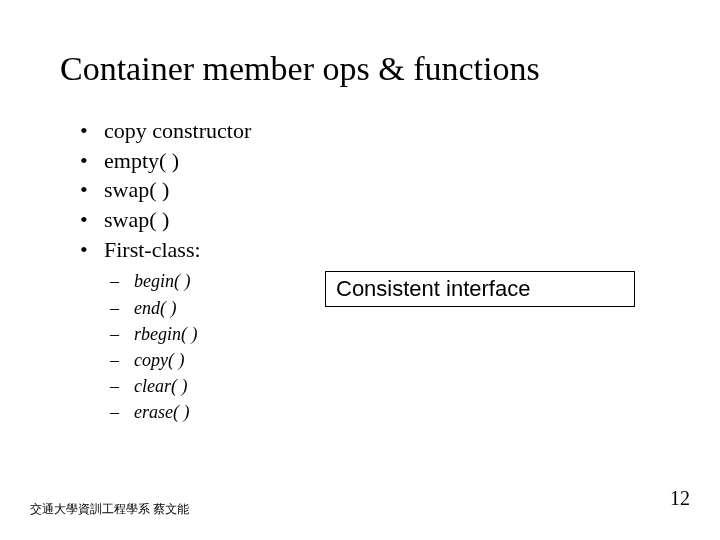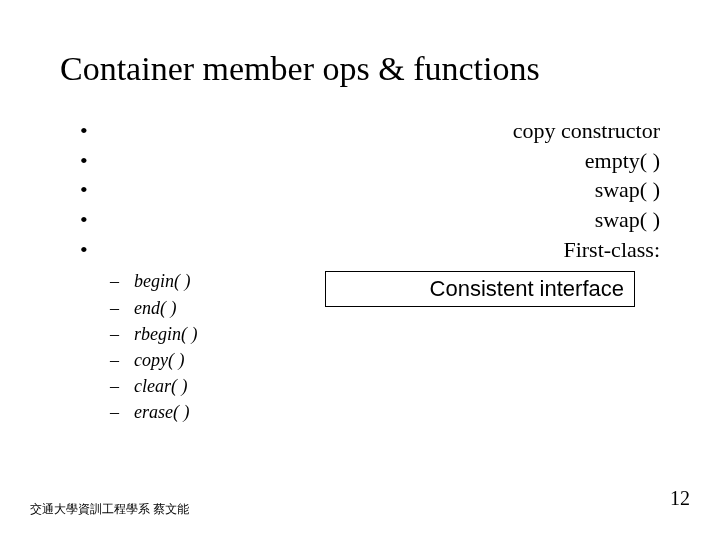--- a/index.html
+++ b/index.html
@@ -34,7 +34,6 @@
       position: relative;
       padding-left: 24px;
       line-height: 1.35;
-      text-align: right;
     }
     .bullet-list > li::before {
       content: "•";

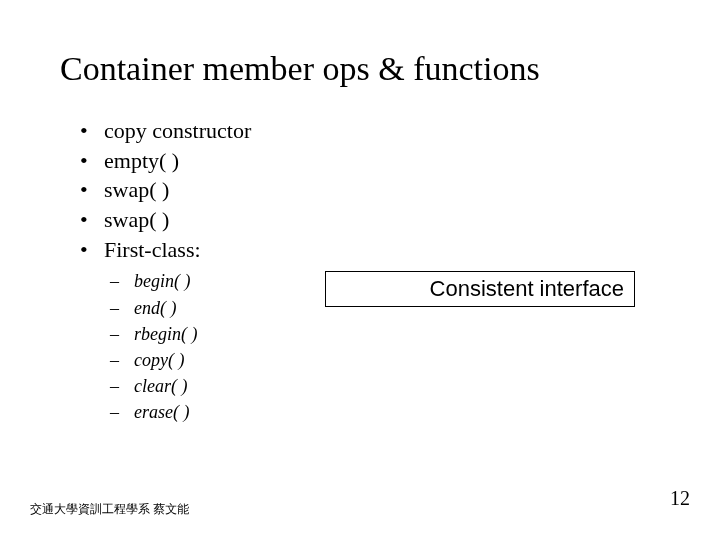--- a/index.html
+++ b/index.html
@@ -68,7 +68,6 @@
       padding: 4px 10px;
       font-family: Verdana, Arial, sans-serif;
       font-size: 22px;
-      text-align: right;
     }
     .footer-left {
       position: absolute;

